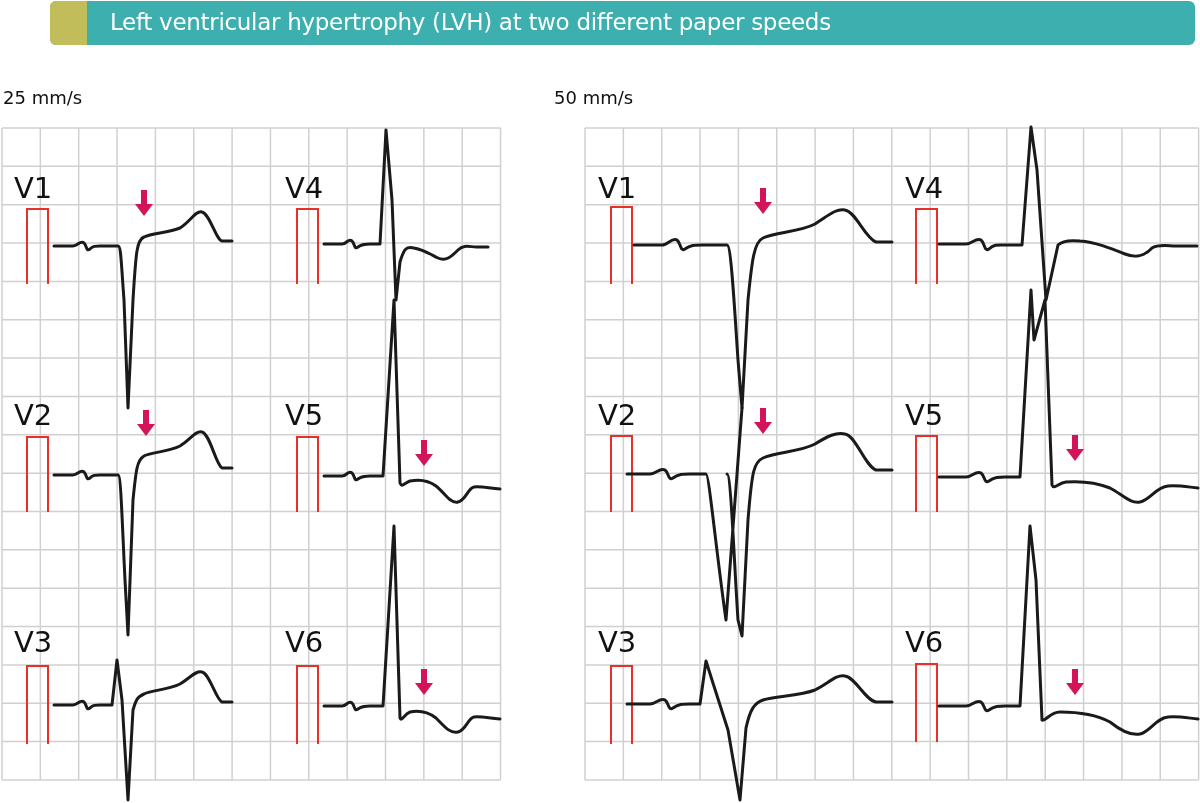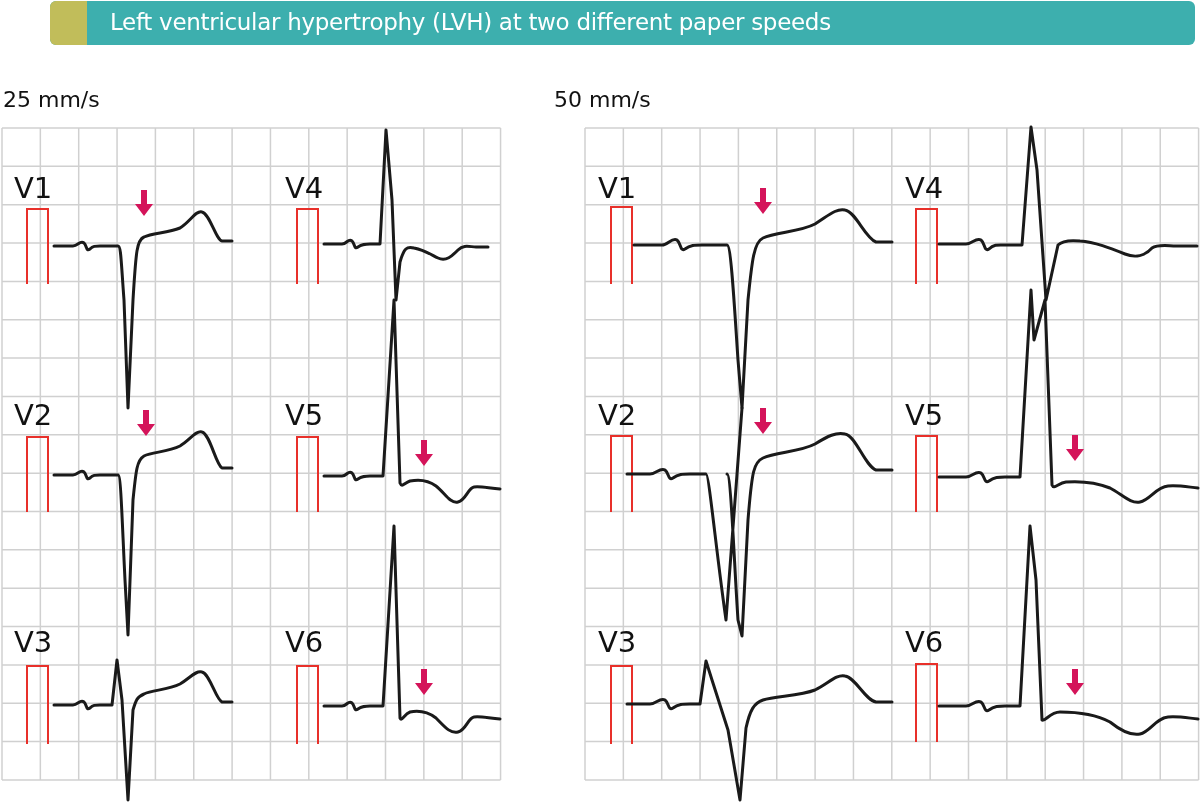--- a/index.html
+++ b/index.html
@@ -7,7 +7,7 @@
   .title-bar{position:absolute;left:2px;top:1px;width:1145px;height:44px;border-radius:6px;background:#3dafae;overflow:hidden;margin-left:48px;}
   .title-accent{position:absolute;left:0;top:0;width:37px;height:44px;background:#c1bd5a;}
   .title-text{position:absolute;left:60px;top:8px;font-family:"DejaVu Sans","Liberation Sans",sans-serif;font-size:23px;color:#ffffff;letter-spacing:-0.3px;white-space:nowrap;}
-  .speed-label{position:absolute;top:87px;font-size:22px;color:#111;font-family:"DejaVu Sans","Liberation Sans",sans-serif;}
+  .speed-label{position:absolute;top:87px;font-size:18px;color:#111;font-family:"DejaVu Sans","Liberation Sans",sans-serif;}
   #ecg-svg{position:absolute;left:0;top:0;}
   .lead-label{font-family:"DejaVu Sans","Liberation Sans",sans-serif;font-size:29px;fill:#111;}
 </style>

